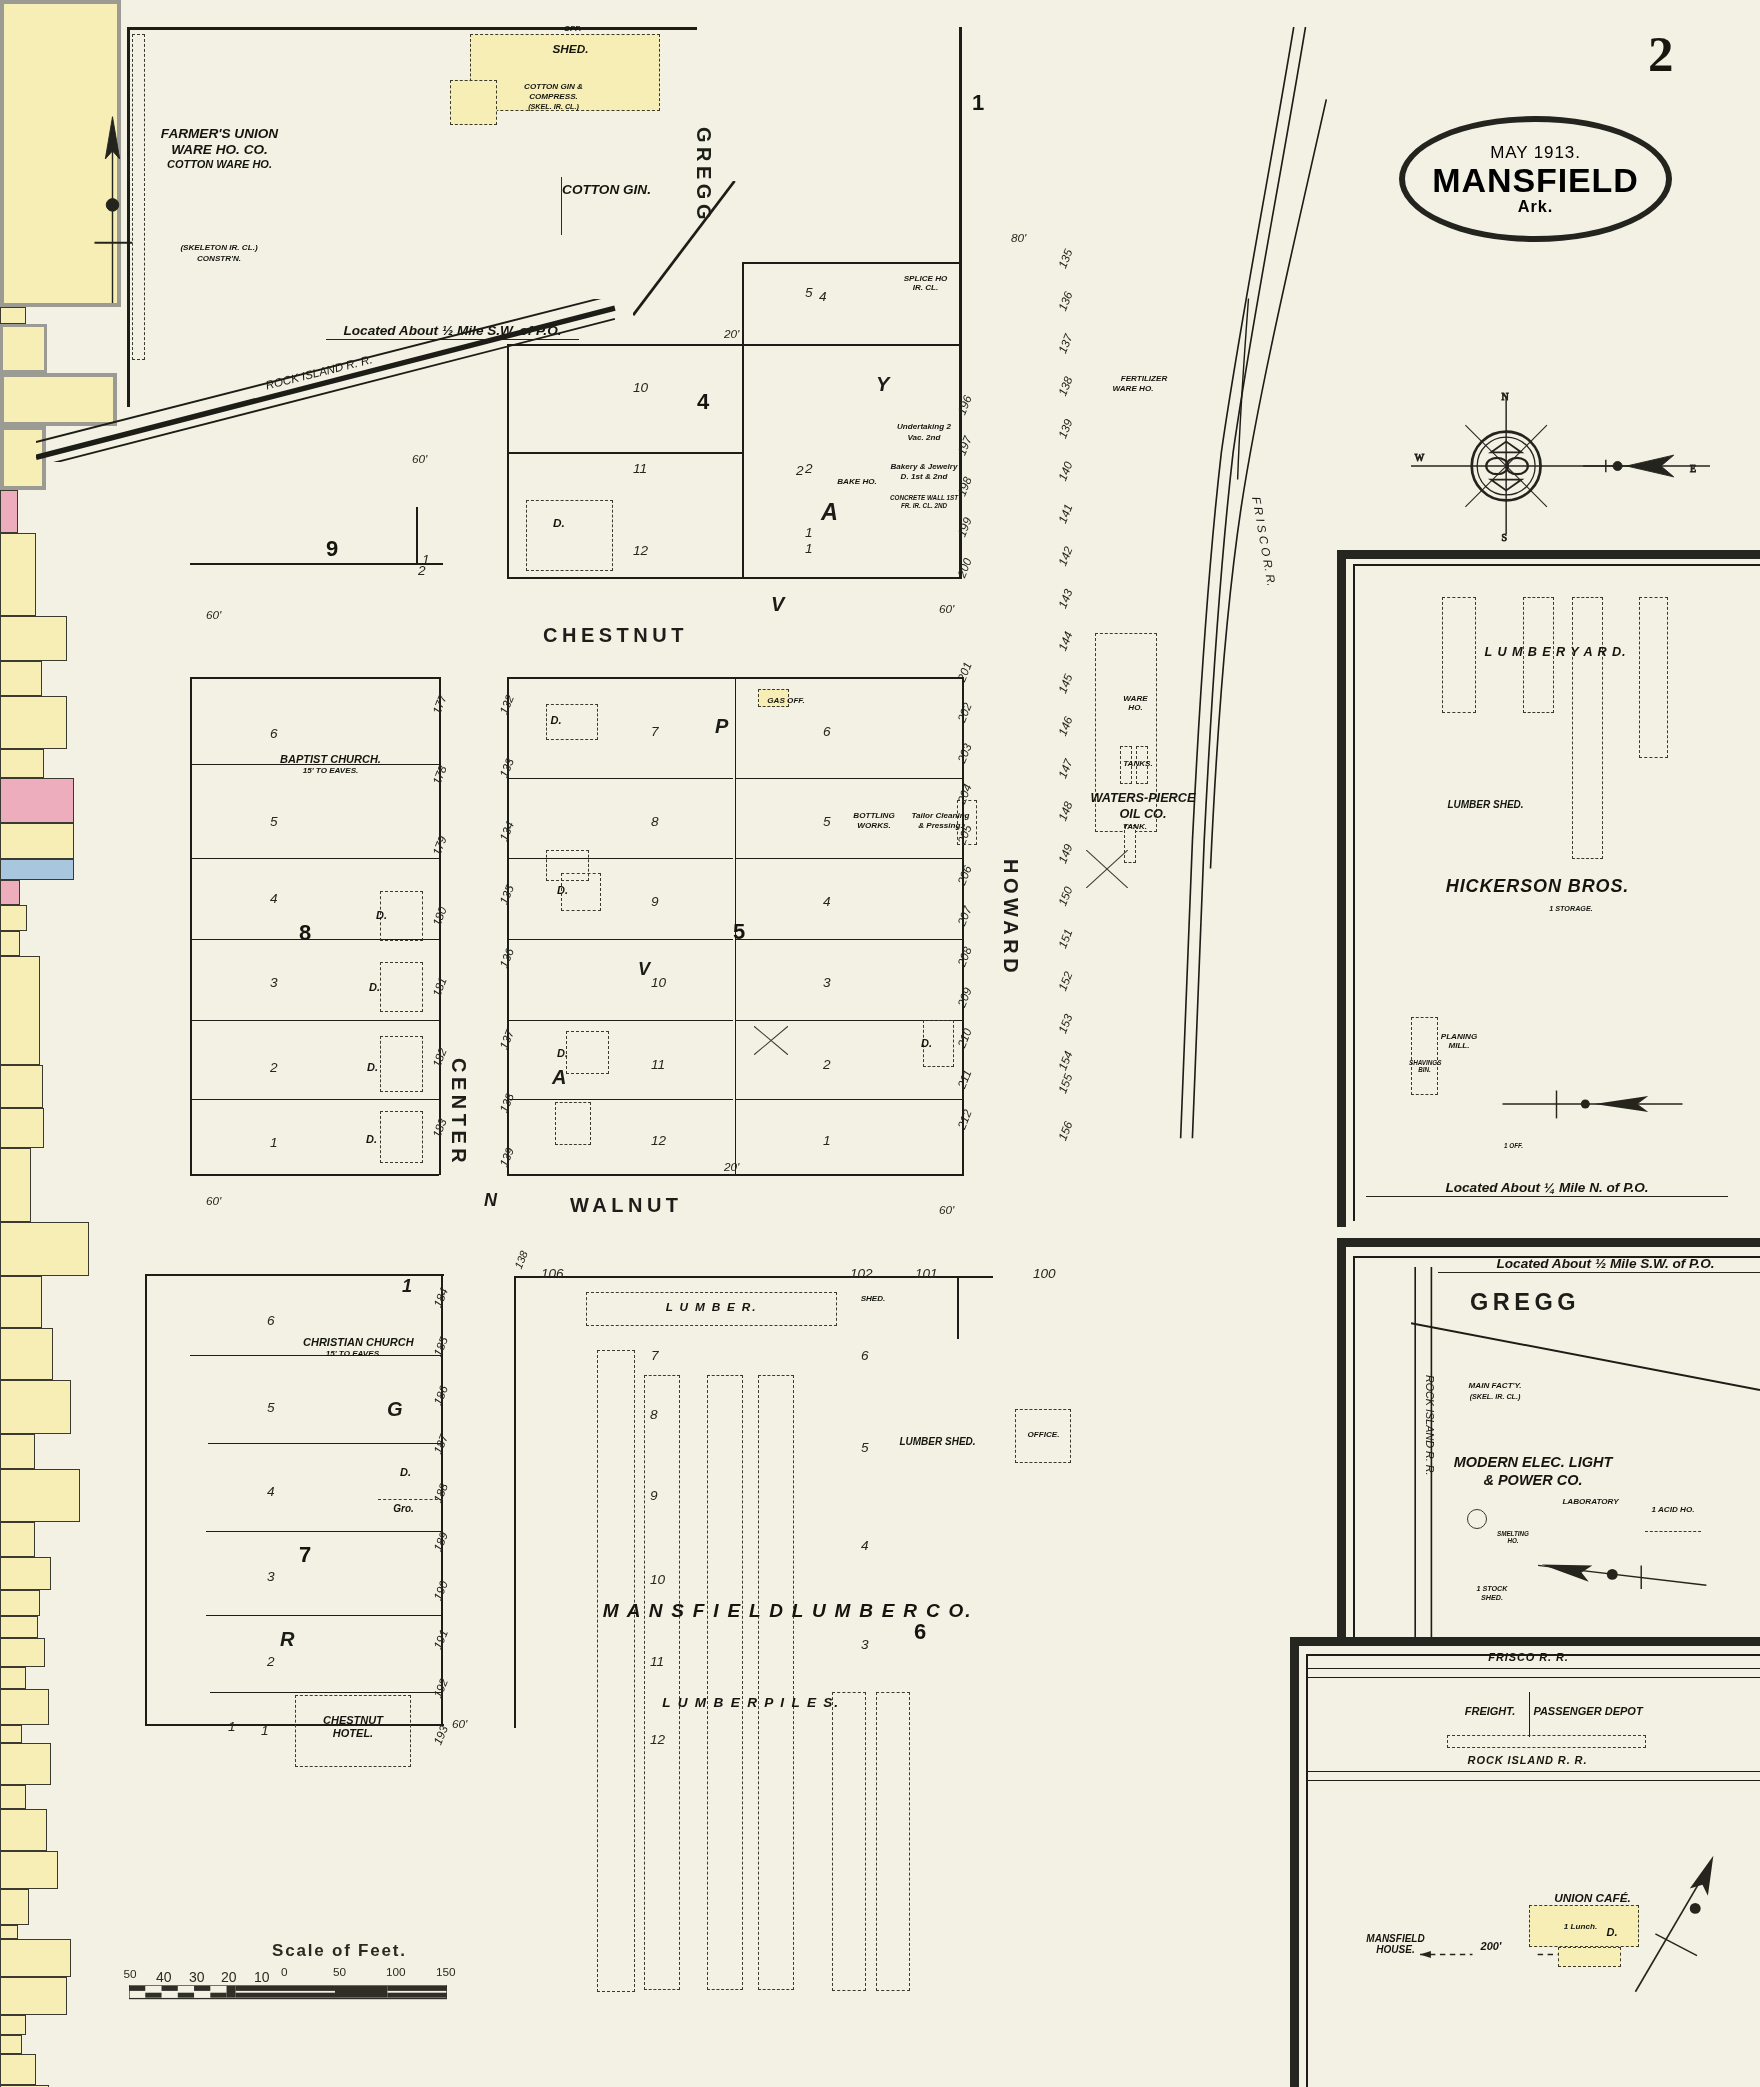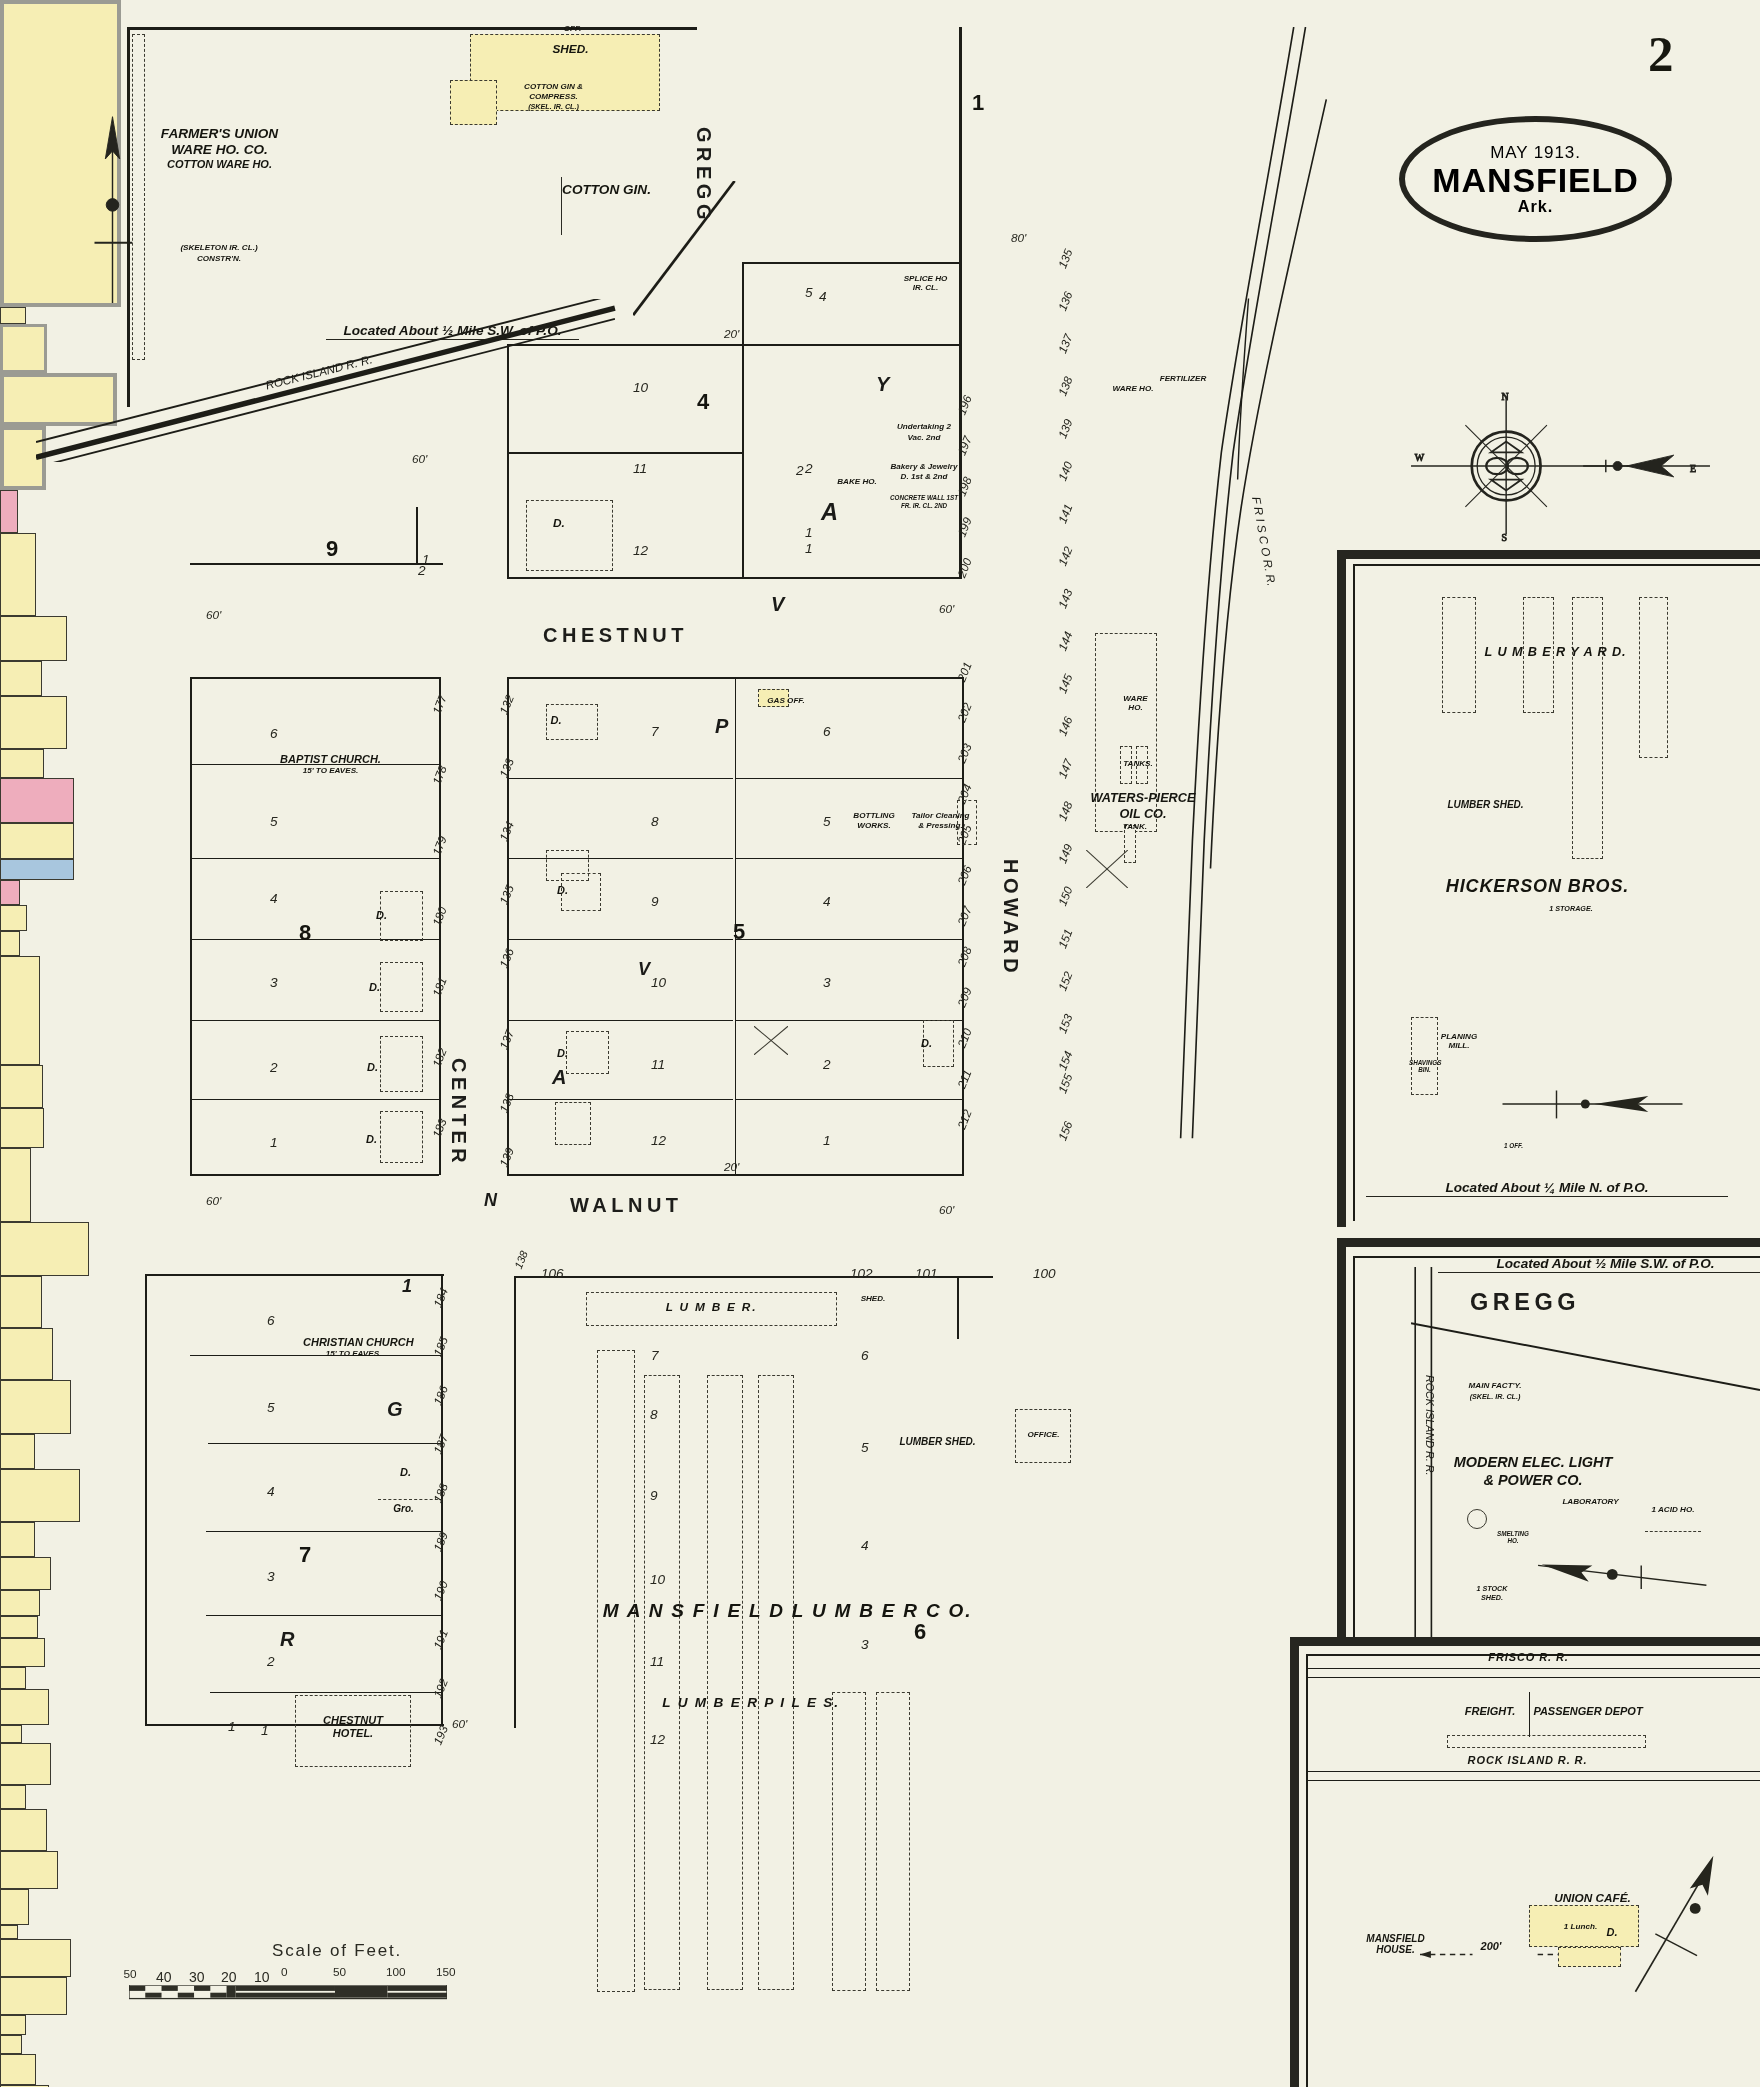--- a/index.html
+++ b/index.html
@@ -278,7 +278,7 @@
   </div>
 
   <div class="yel" style="left:1114px;top:339px;width:38px;height:107px;"></div>
-  <div class="btext sm" style="left:1155px;top:375px;width:56px;">FERTILIZER</div>
+  <div class="btext sm" style="left:1116px;top:375px;width:56px;">FERTILIZER</div>
   <div class="btext sm" style="left:1105px;top:385px;width:56px;">WARE HO.</div>
 
   <div style="position:absolute;left:1158px;top:27px;width:181px;height:1113px;">

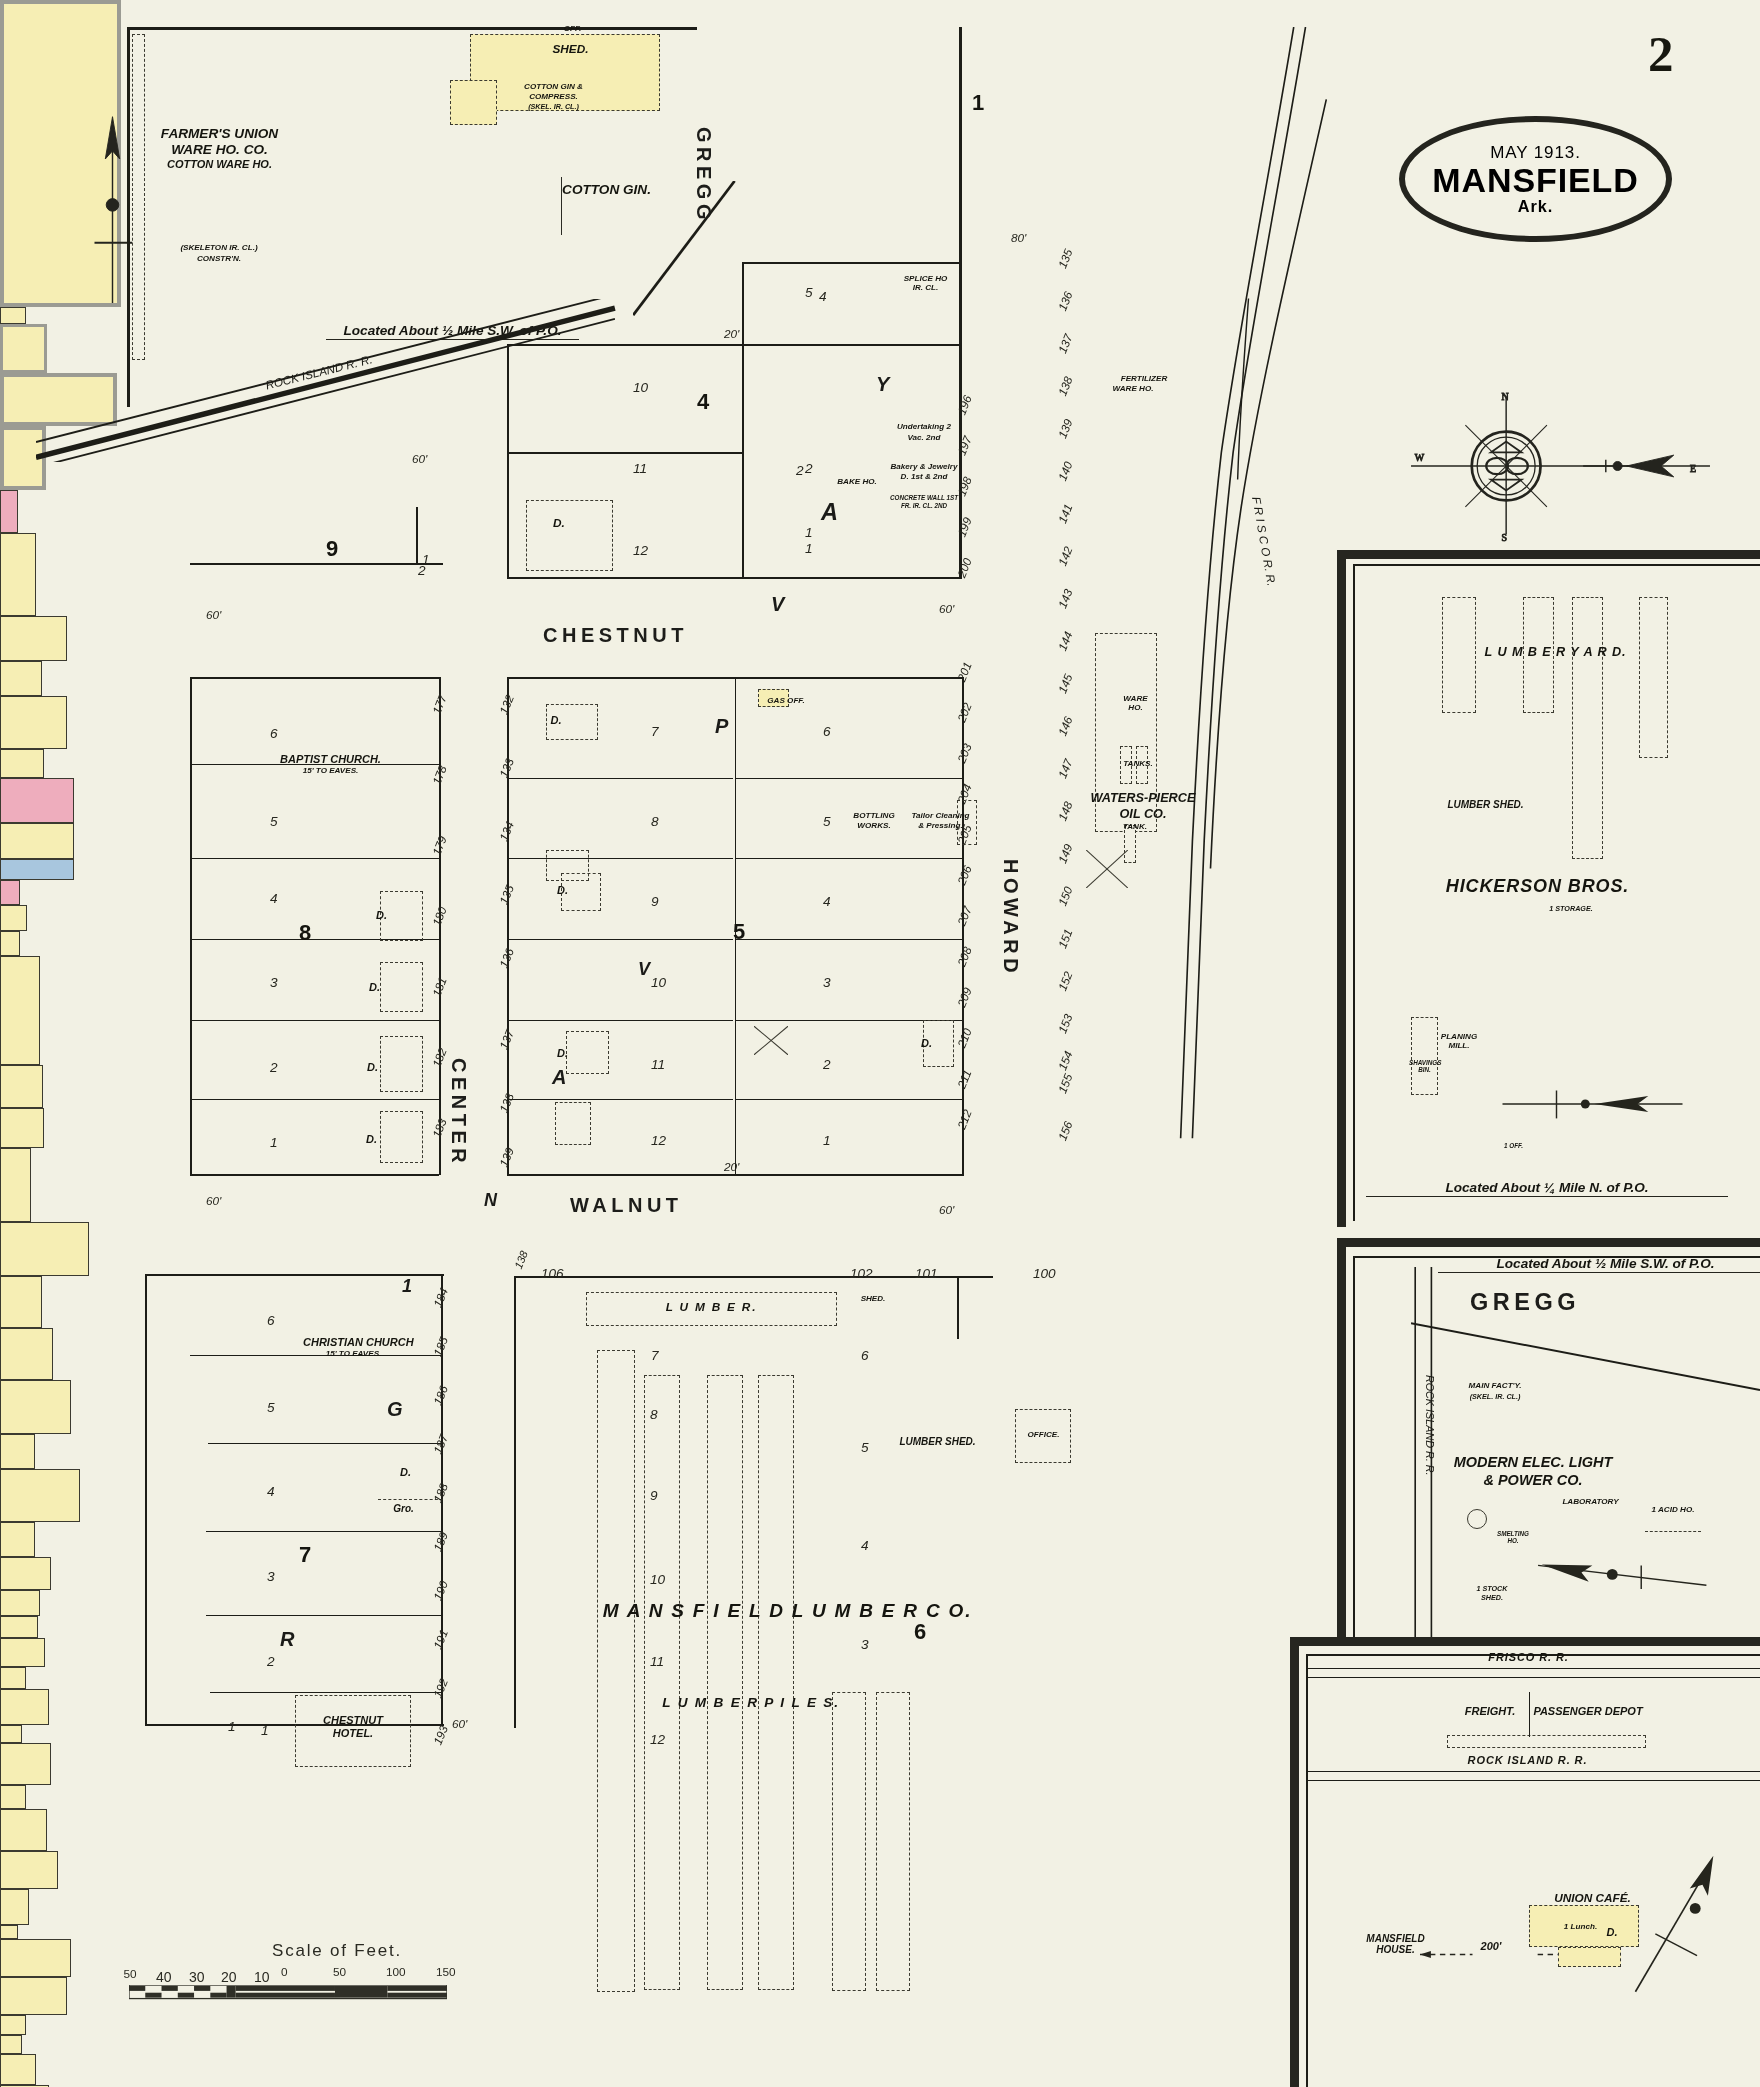--- a/index.html
+++ b/index.html
@@ -45,7 +45,7 @@
     font-size:51px;font-weight:bold;color:#17170f;}
   
   #scalewrap{position:absolute;left:109px;top:1945px;width:380px;}
-  #scaletitle{position:absolute;left:163px;top:-3.6px;font-size:17px;letter-spacing:1.8px;color:#2a2a22;}
+  #scaletitle{position:absolute;left:163px;top:-3.6px;font-size:17px;letter-spacing:1.8px;color:#2a2a22;font-weight:bold;}
   .snum{position:absolute;font-size:14px;color:#2a2a22;}
   
   .under{border-bottom:1.8px solid #25251d;padding-bottom:0.9px;}

